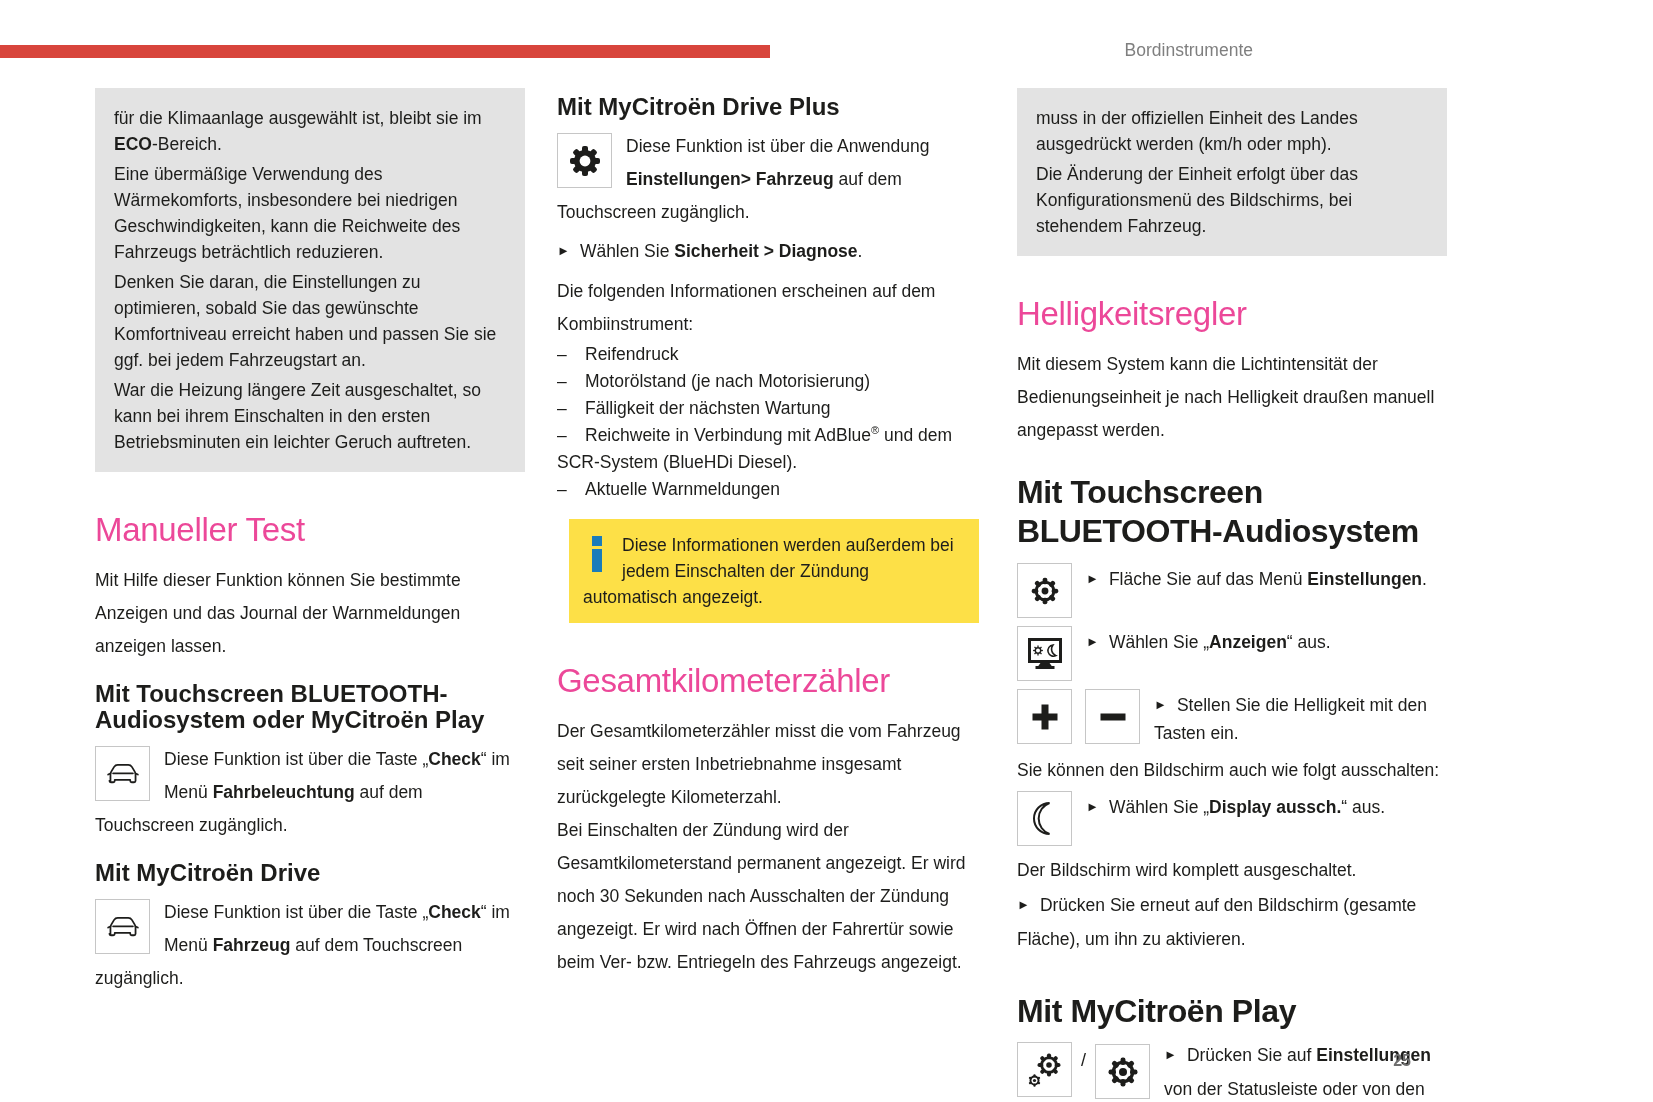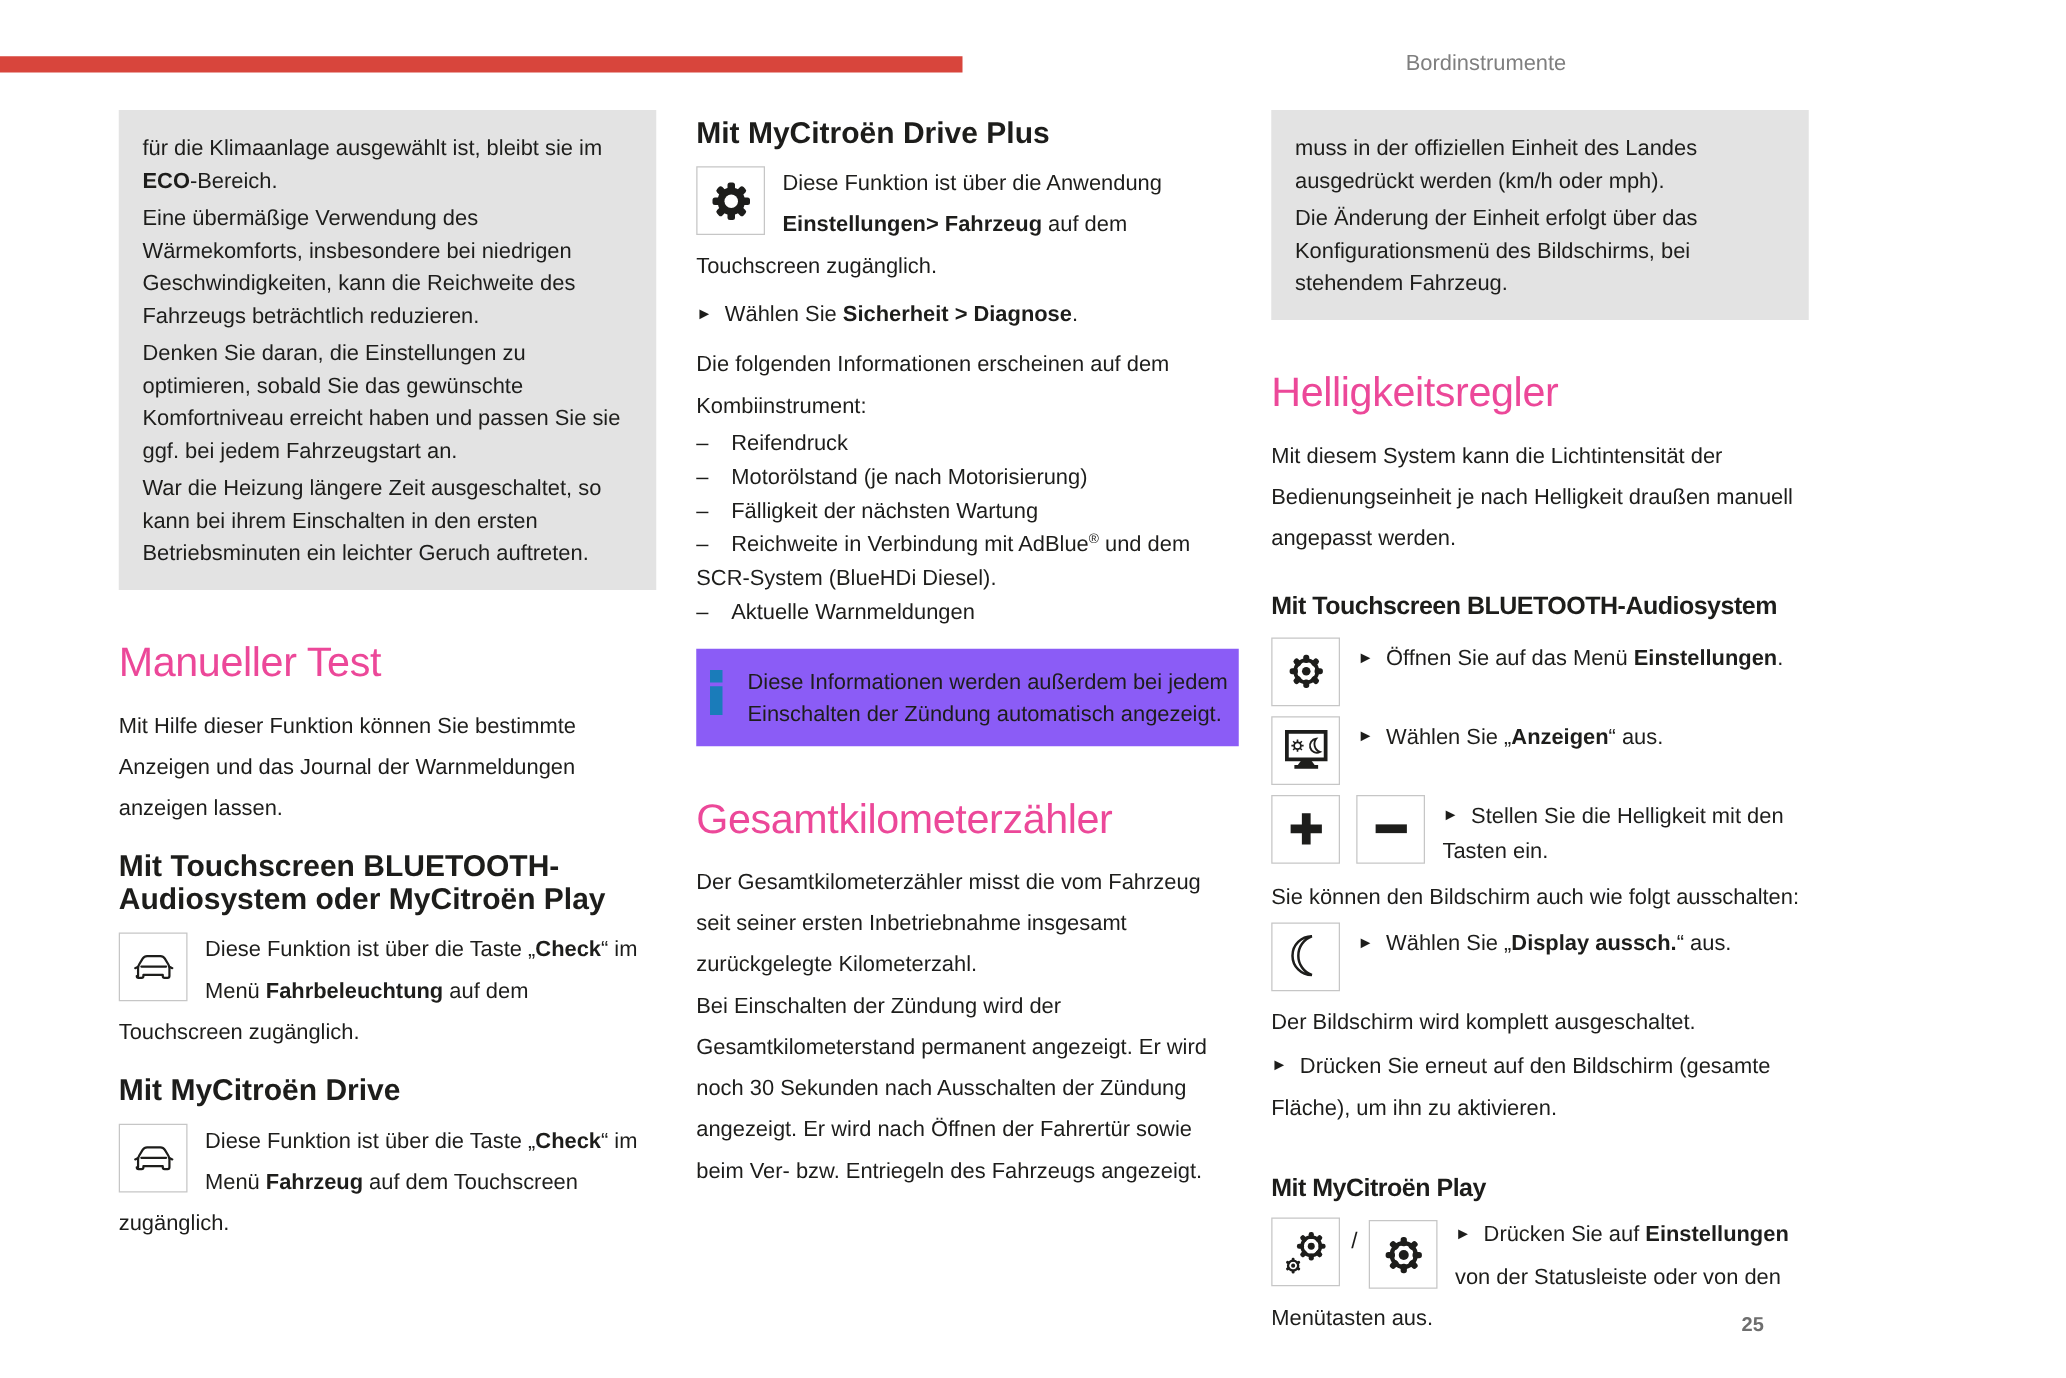--- a/index.html
+++ b/index.html
@@ -19,7 +19,7 @@
   .graybox div{margin:4px;}
   .ghead{font-size:33px;font-weight:400;color:#ec4899;margin:40px 0 16px;letter-spacing:-0.3px;line-height:1.1;}
   .sub{font-size:24px;font-weight:700;line-height:26px;margin:18px 0 10px;}
-  .bighead{font-size:20px;font-weight:700;line-height:1.22;margin:26px 0 12px;letter-spacing:-0.4px;}
+  .bighead{font-size:32px;font-weight:700;line-height:1.22;margin:26px 0 12px;letter-spacing:-0.4px;}
   .body{font-size:17.5px;line-height:33px;margin:0 0 6px;}
   .b{font-weight:700;}
   sup{font-size:11px;line-height:0;}

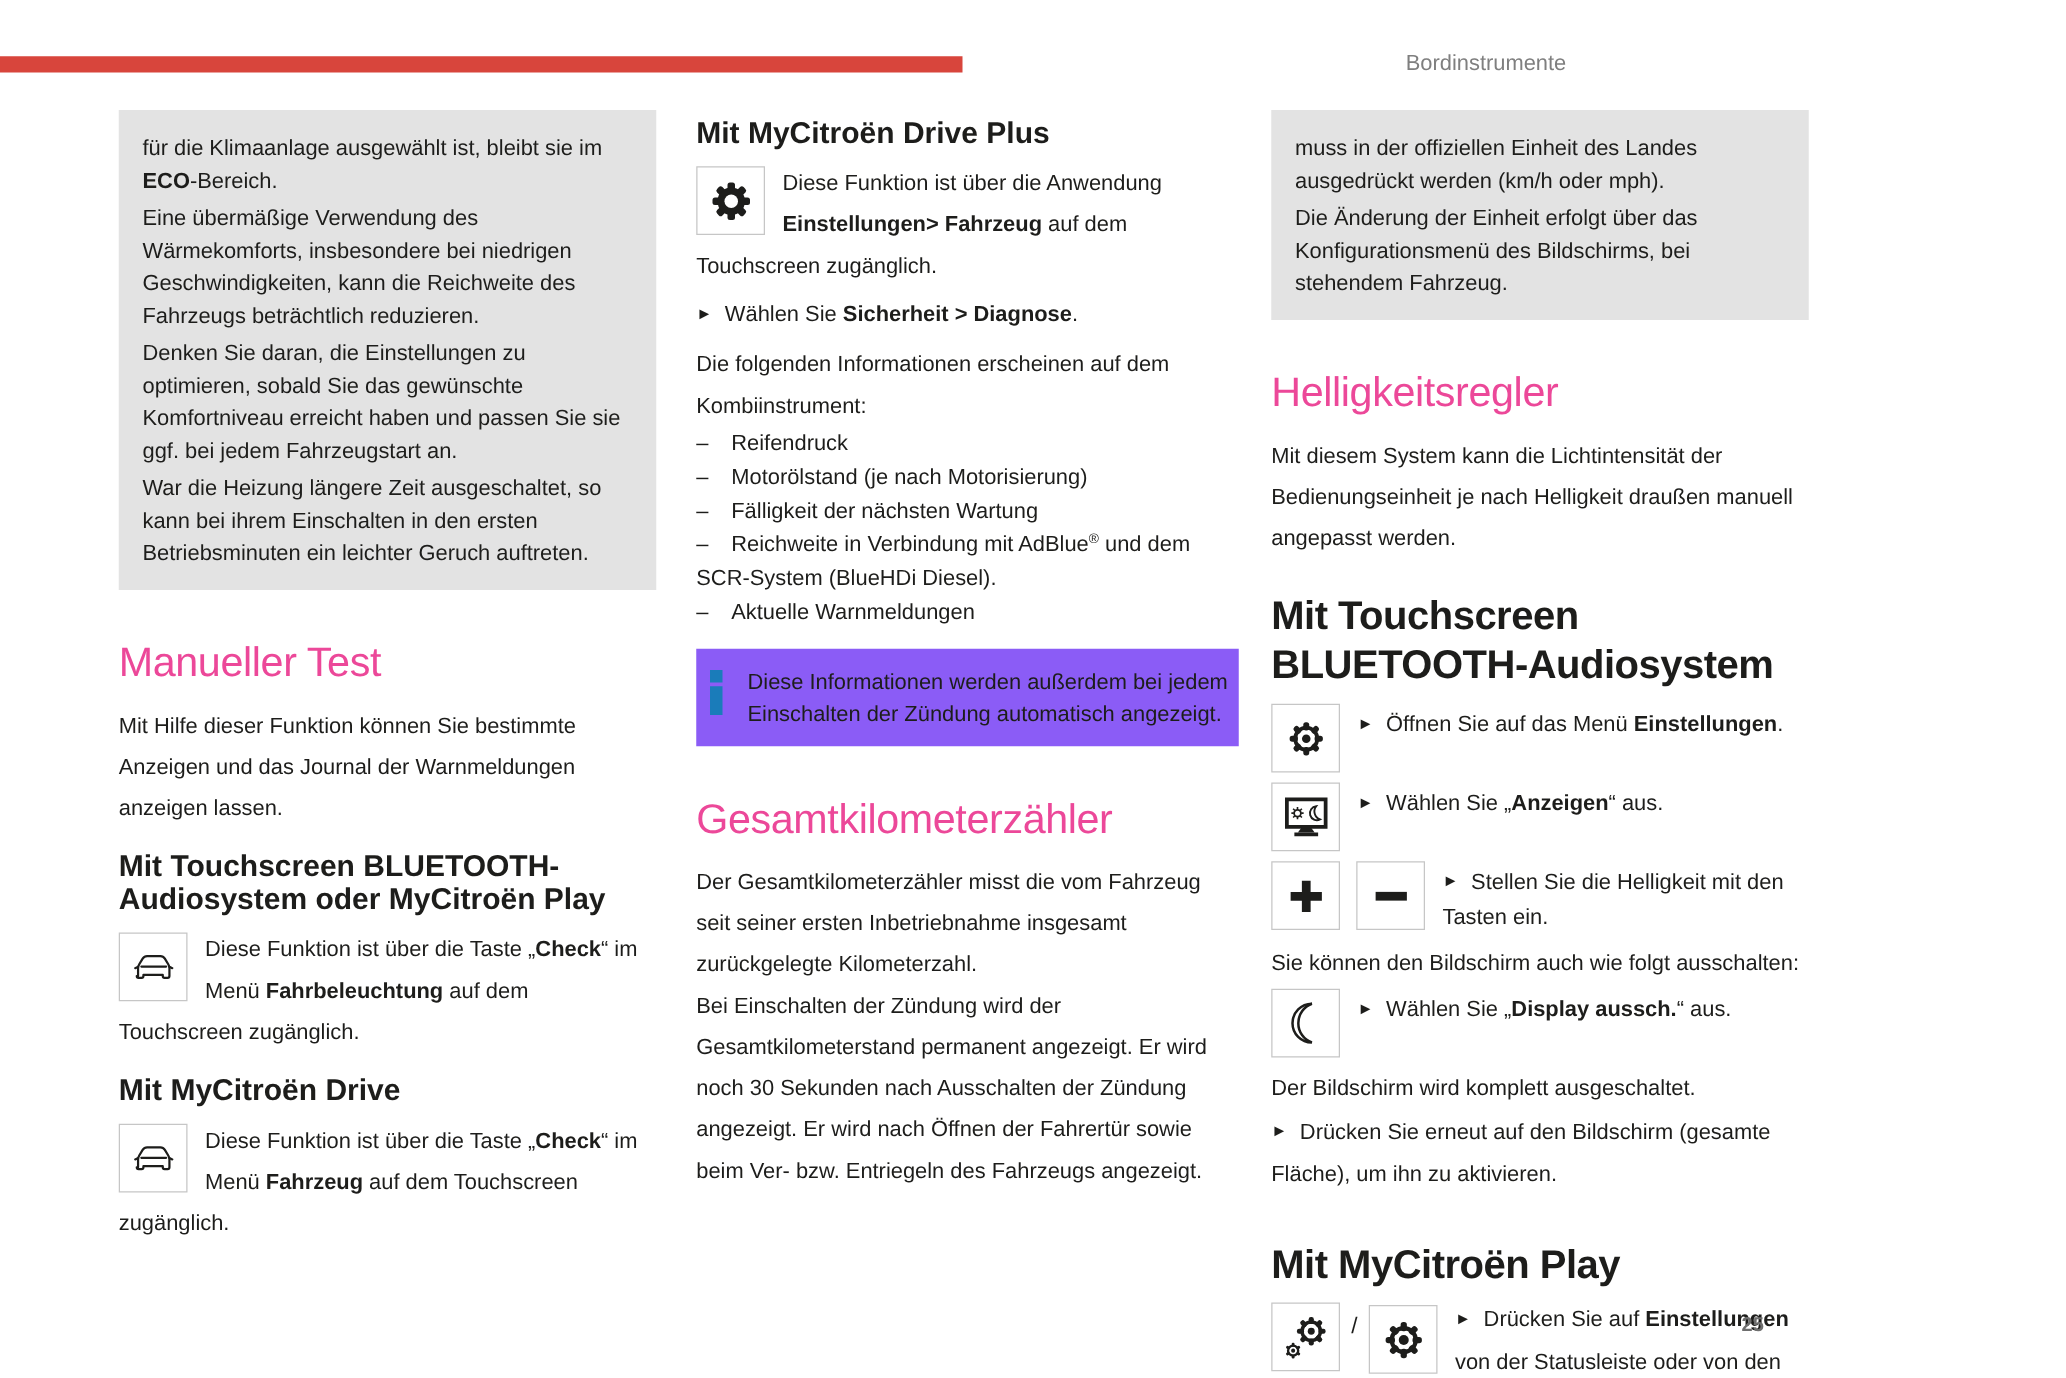--- a/index.html
+++ b/index.html
@@ -36,7 +36,7 @@
   .steptext{font-size:17.5px;line-height:26px;padding-top:3px;}
   .pmicons{display:inline-flex;gap:13px;flex:none;}
 
-  .infobox{background:#8b5cf6;padding:13px 2px;font-size:17.5px;line-height:26px;margin:16px 0 0;}
+  .infobox{background:#fde047;padding:13px 14px;font-size:17.5px;line-height:26px;margin:16px 12px 0;}
   .ii{float:left;width:10px;margin:4px 20px 2px 9px;}
   .ii i{display:block;background:#1a7cba;}
   .ii .d{width:10px;height:10px;margin-bottom:3px;}

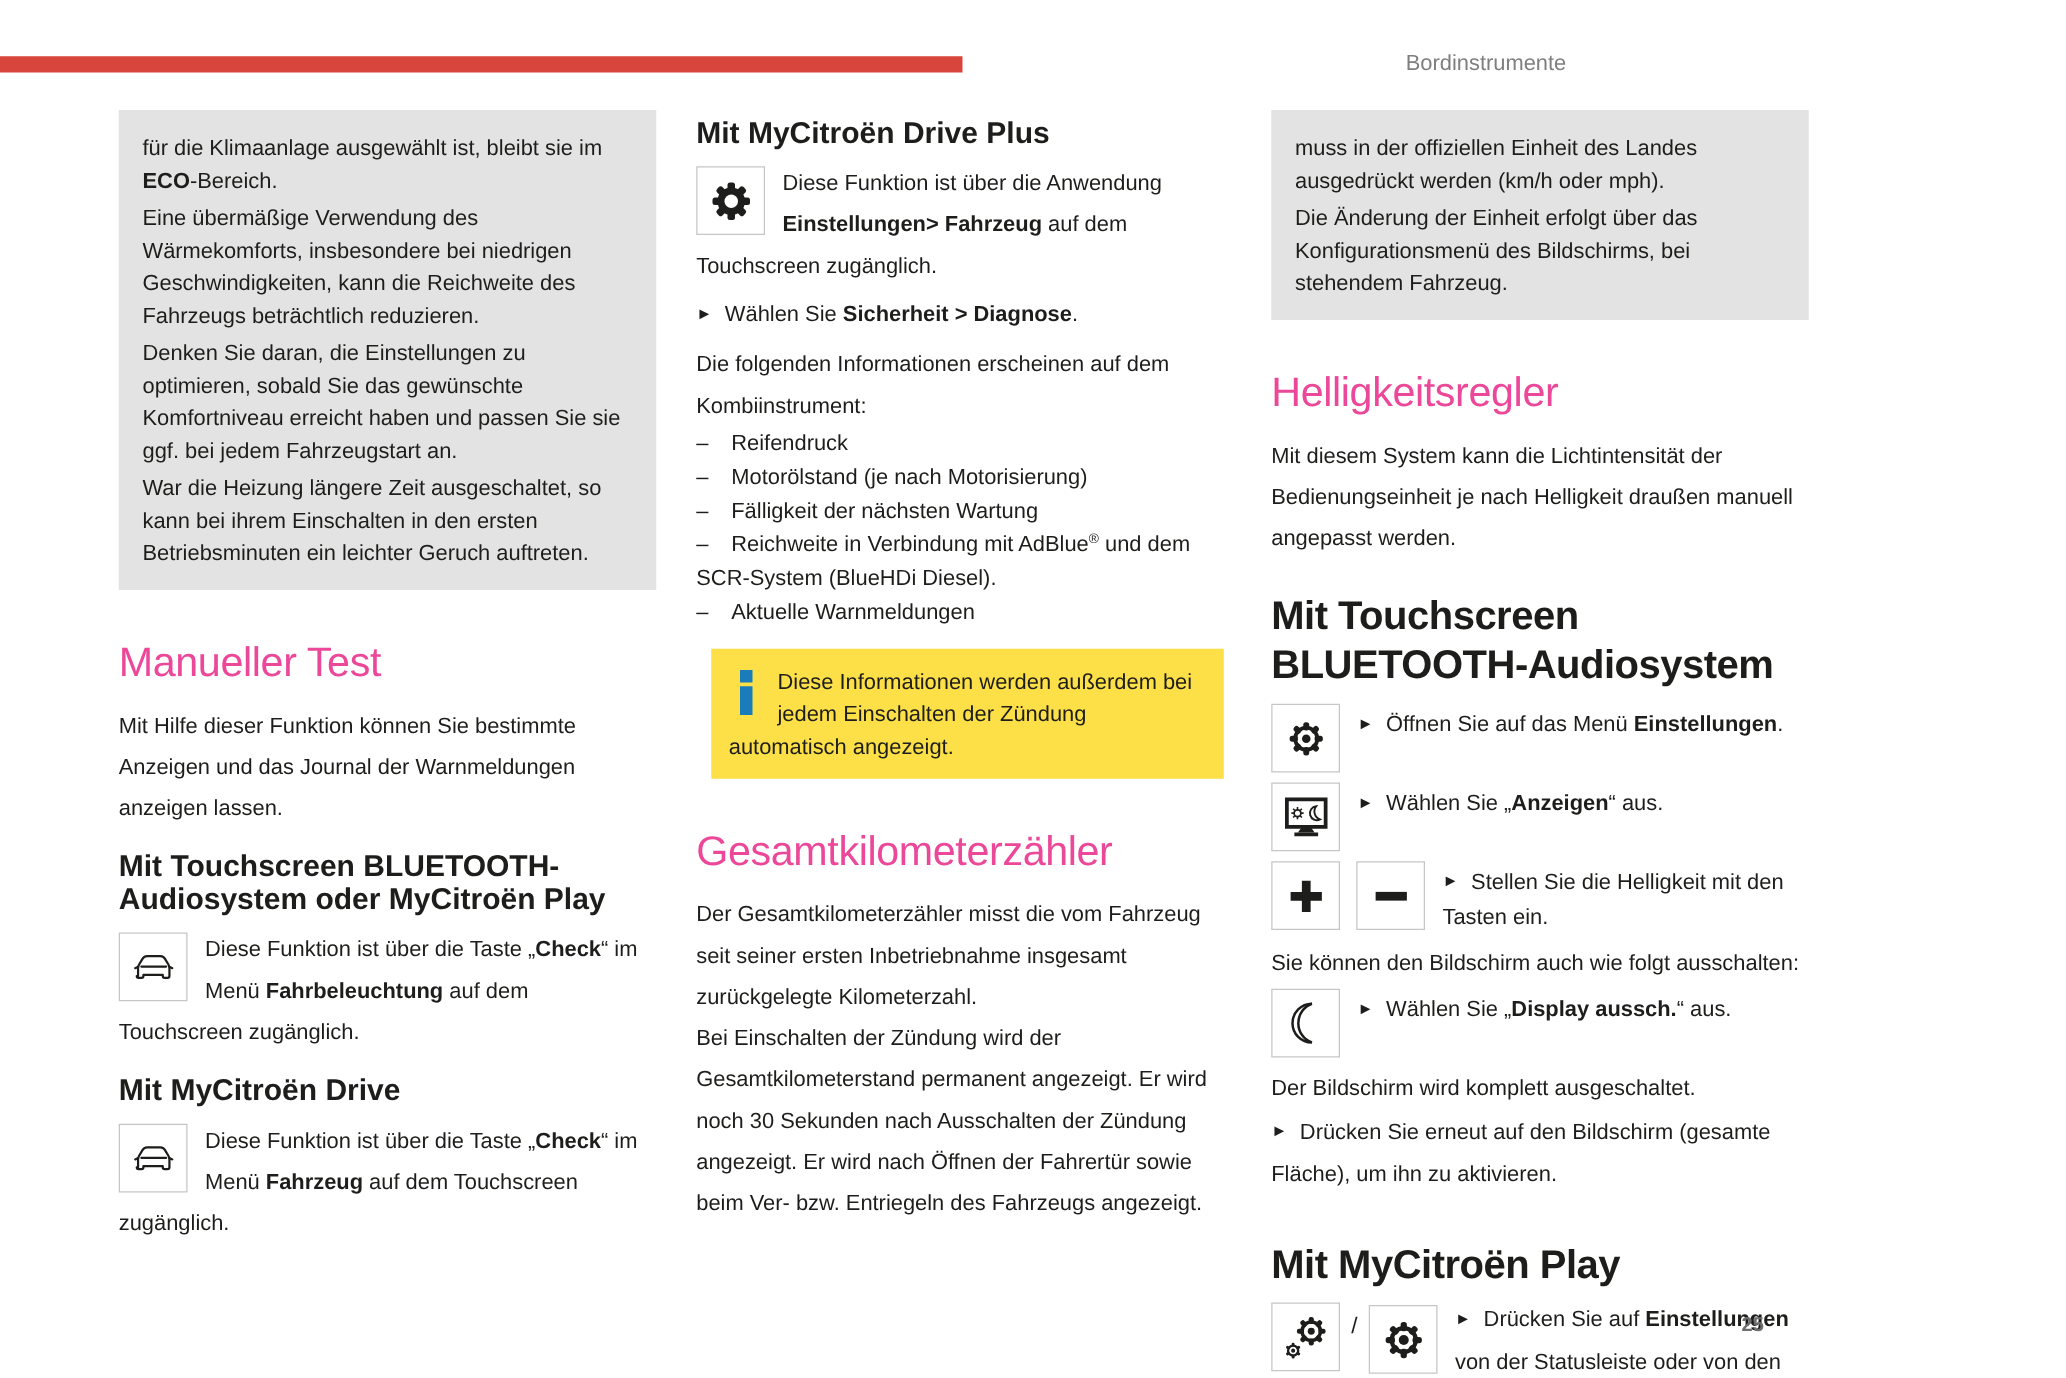--- a/index.html
+++ b/index.html
@@ -164,7 +164,7 @@
         </svg>
       </span>
       <div class="steptext">
-        <span class="arrow">►</span><span><span>Öffnen Sie auf das Menü </span><span class="b">Einstellungen</span><span>.</span></span>
+        <span class="arrow">►</span><span><span>Fläche Sie auf das Menü </span><span class="b">Einstellungen</span><span>.</span></span>
       </div>
     </div>
 

